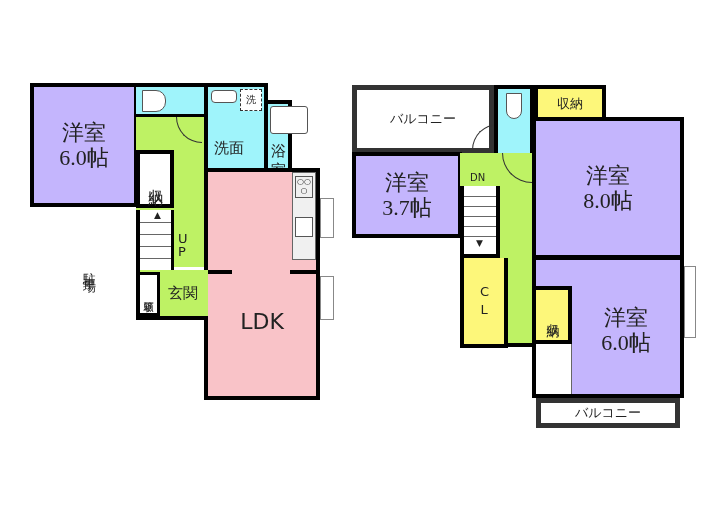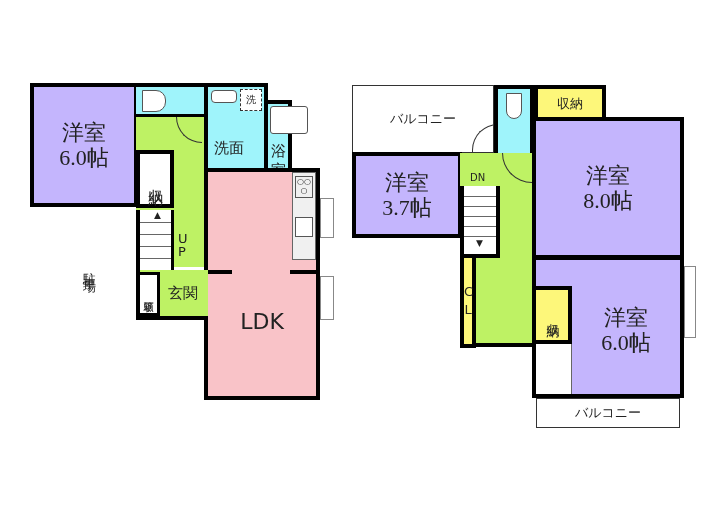--- a/index.html
+++ b/index.html
@@ -19,7 +19,7 @@
   .lbl-xs{font-size:10px;}
   .vert{writing-mode:vertical-rl;letter-spacing:2px;}
   .win{background:#fff;border:1px solid #888;}
-  .thin{border:1px solid #7f1d1d;}
+  .thin{border:5px solid #7f1d1d;}
 </style>
 </head>
 <body>

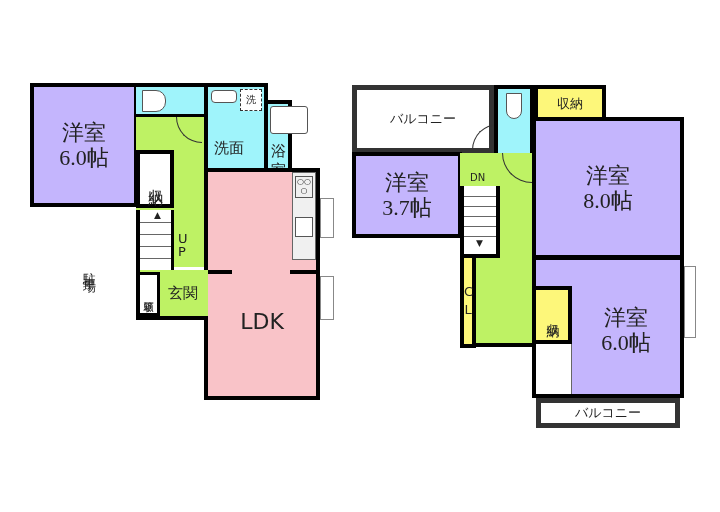--- a/index.html
+++ b/index.html
@@ -123,7 +123,7 @@
     <div class="abs" style="left:12px;top:52px;font-size:9px;">▼</div>
   </div>
 
-  <div class="abs yellow room" style="left:110px;top:176px;width:16px;height:90px;border:4px solid #000;border-top:none;">
+  <div class="abs yellow room" style="left:110px;top:176px;width:48px;height:90px;border:4px solid #000;border-top:none;">
     <span class="lbl-sm" style="width:8px;word-break:break-all;line-height:18px;">CL</span>
   </div>
 

